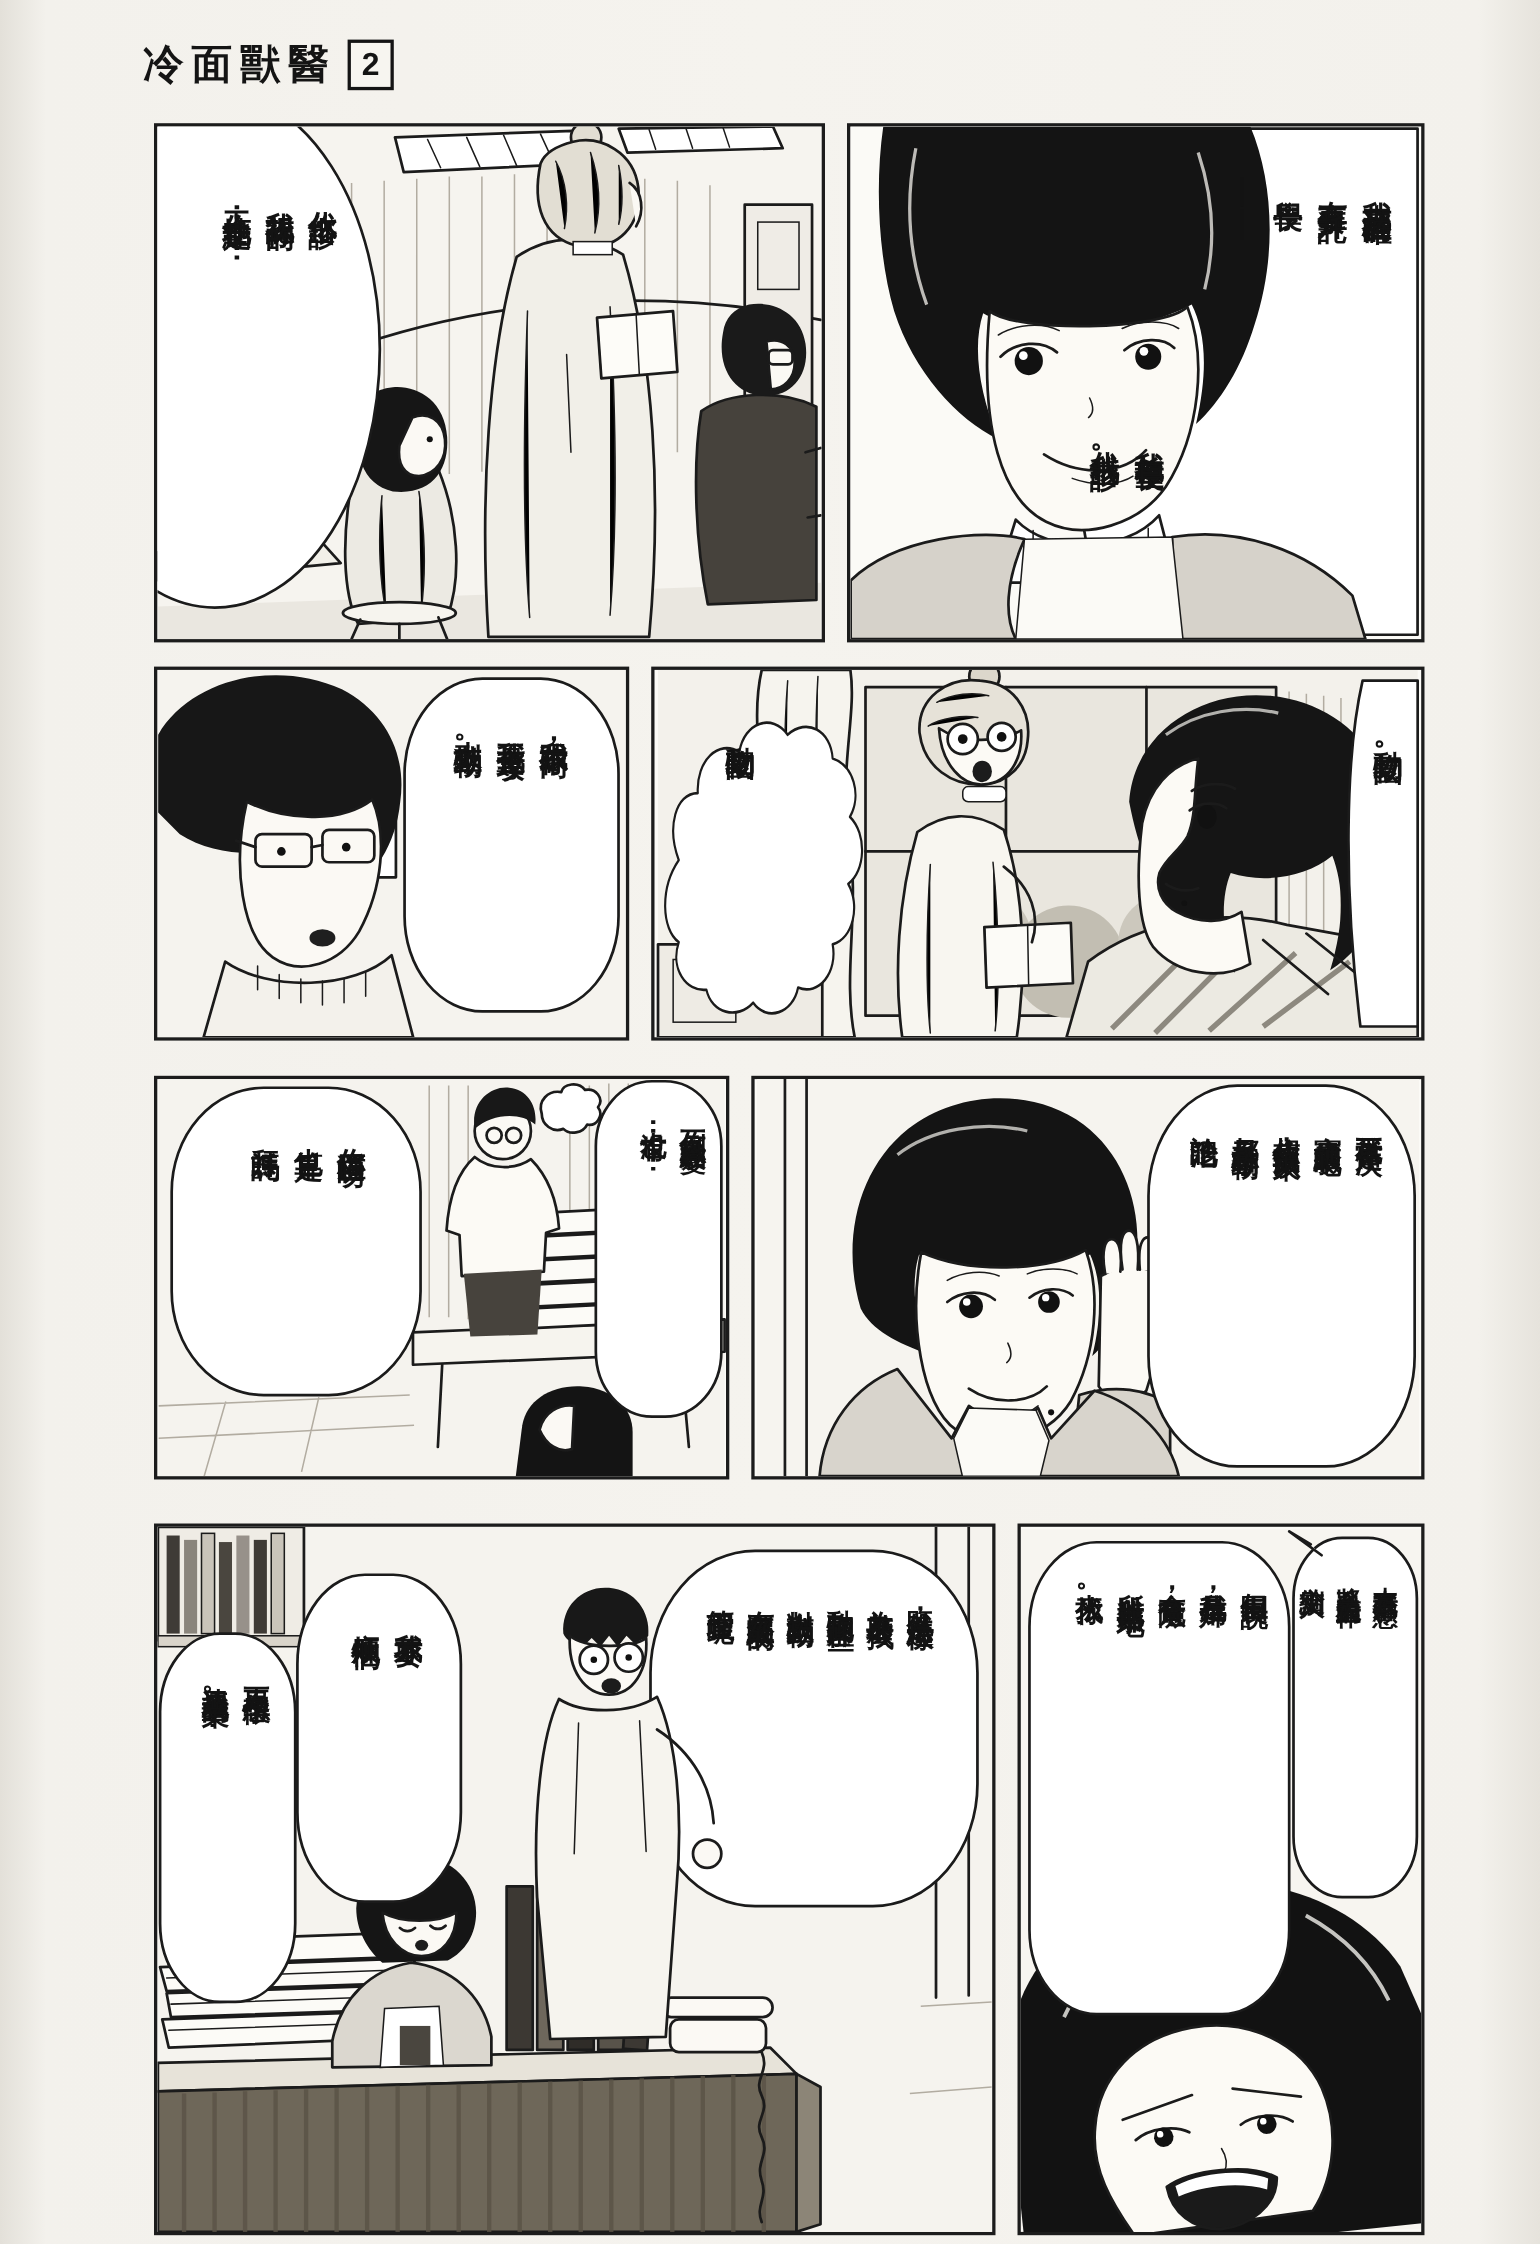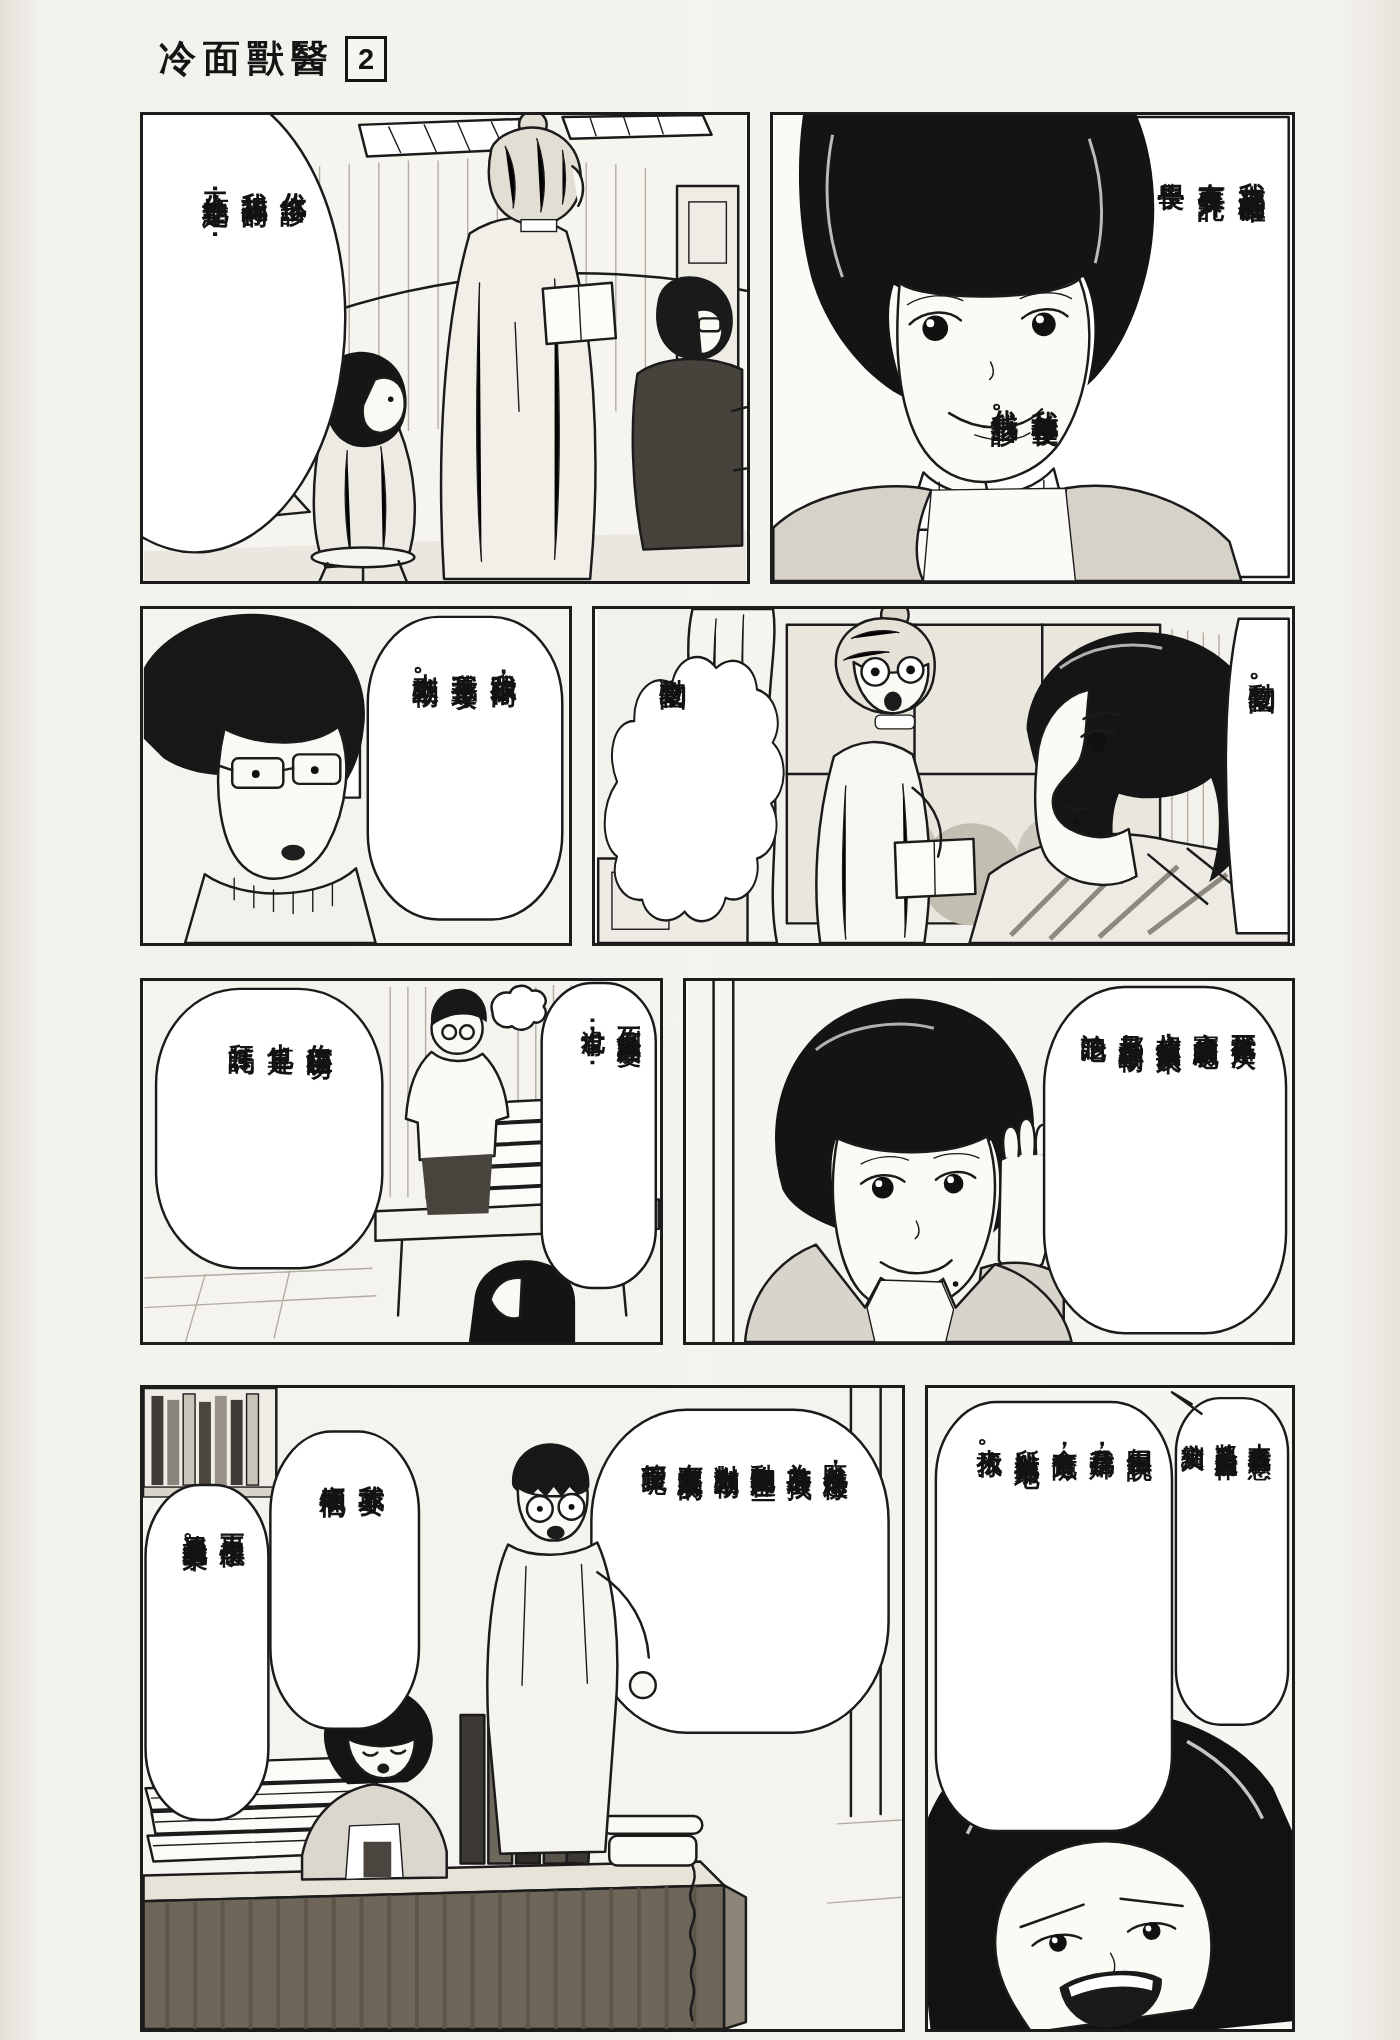--- a/index.html
+++ b/index.html
@@ -8,7 +8,7 @@
     background:linear-gradient(90deg,#e3e0d9 0%,#f3f1ec 3%,#f5f3ee 50%,#f3f1ec 96%,#e6e3dc 100%);
     font-family:"Liberation Sans",sans-serif;
   }
-  .title{position:absolute;left:159px;top:34px;display:flex;align-items:center;gap:10px;}
+  .title{position:absolute;left:130px;top:34px;display:flex;align-items:center;gap:10px;}
   .title .t{font-size:37px;font-weight:700;color:#141414;letter-spacing:7px;}
   .badge{width:36px;height:40px;border:3px solid #141414;display:flex;align-items:center;justify-content:center;
          font-size:29px;font-weight:700;color:#141414;background:#f7f5f0;}

